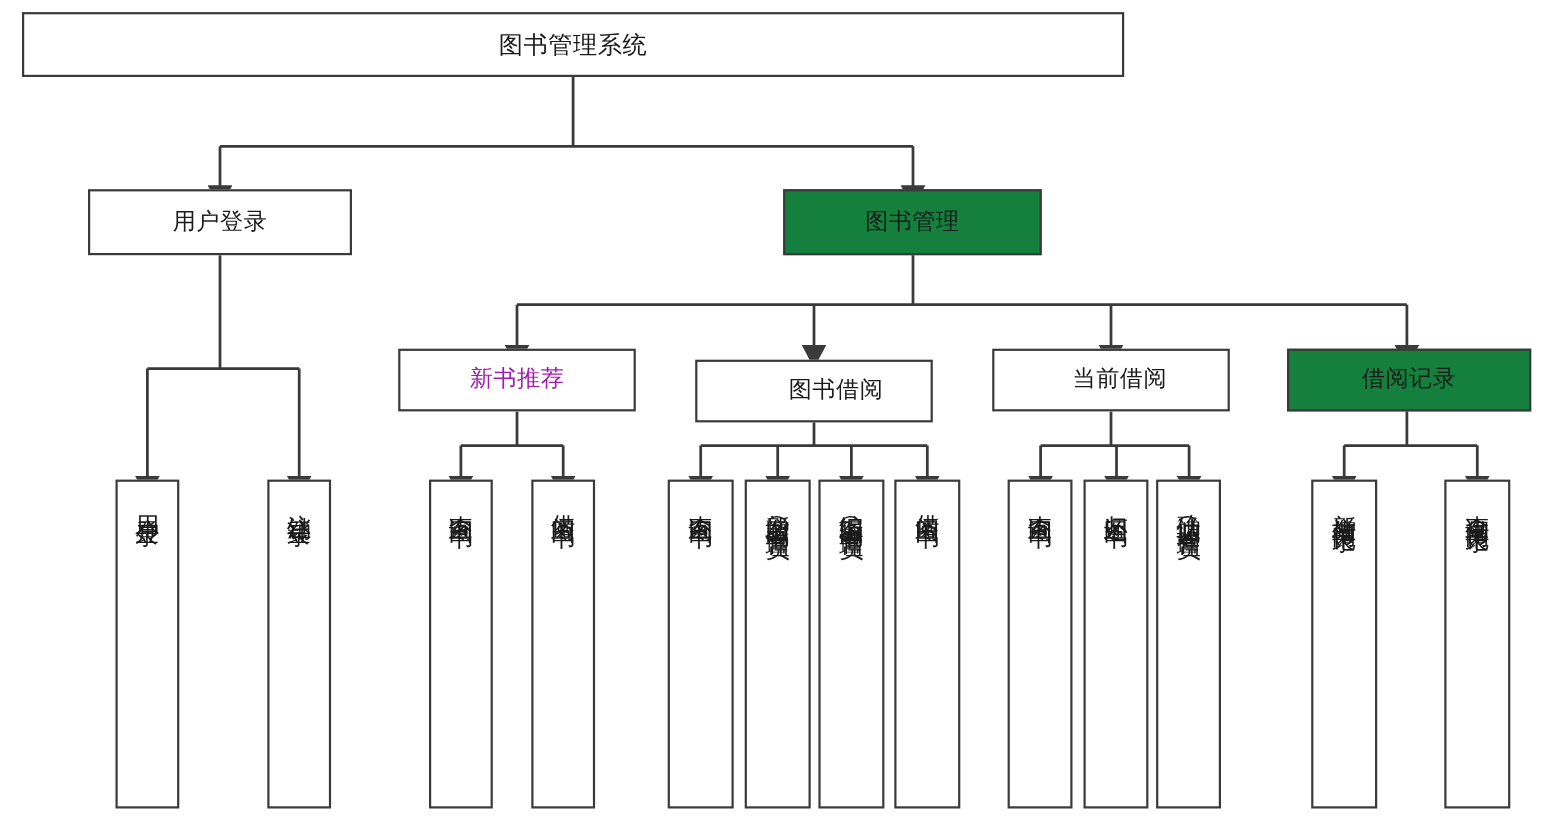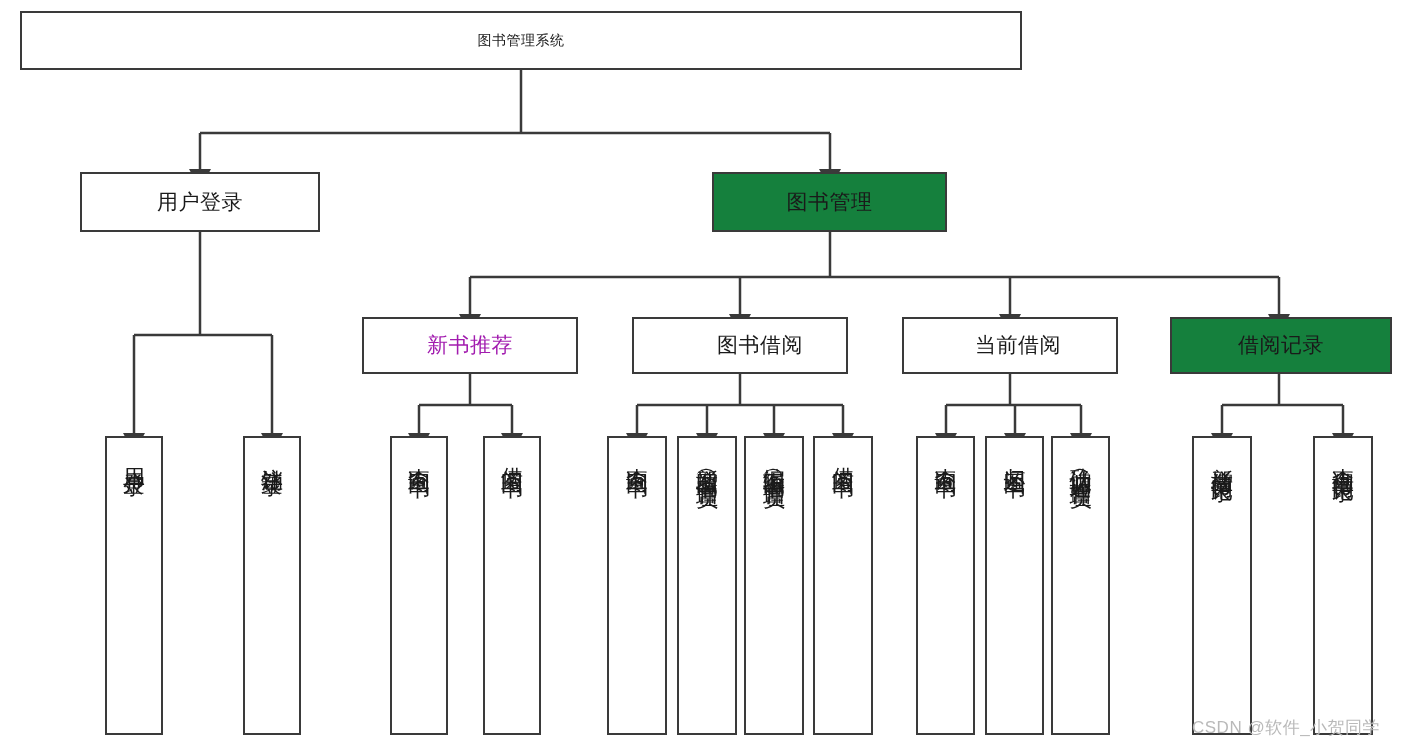--- a/index.html
+++ b/index.html
@@ -56,7 +56,7 @@
     line-height: 1.0;
     white-space: nowrap;
   }
-  .node.root .label { font-size: 14px; }
+  .node.root .label { font-size: 22px; }
   .watermark {
     position: absolute;
     color: #b9b9b9;

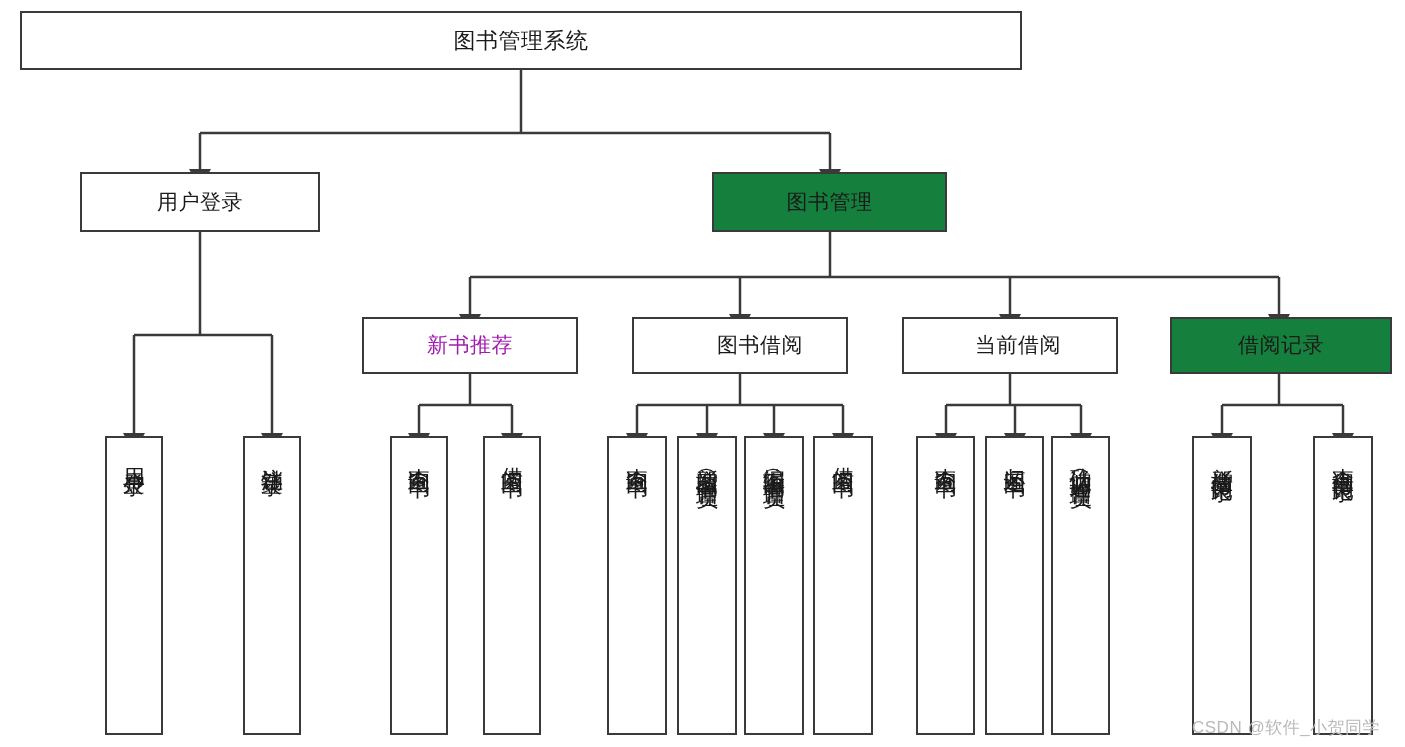--- a/index.html
+++ b/index.html
@@ -126,7 +126,7 @@
       <div class="node horiz" style="left: 362px; top: 317px; width: 216px; height: 57px; border-color: rgb(58, 58, 58); background: rgb(255, 255, 255); color: #a21caf;">
         <span class="label">新书推荐</span>
       </div>
-      <div class="node horiz" style="left: 632px; top: 317px; width: 216px; height: 57px; border-color: rgb(58, 58, 58); background: rgb(255, 255, 255); color: rgb(26, 26, 26); padding-left: 40px;">
+      <div class="node horiz" style="left: 632px; top: 327px; width: 216px; height: 57px; border-color: rgb(58, 58, 58); background: rgb(255, 255, 255); color: rgb(26, 26, 26); padding-left: 40px;">
         <span class="label">图书借阅</span>
       </div>
       <div class="node horiz" style="left: 902px; top: 317px; width: 216px; height: 57px; border-color: rgb(58, 58, 58); background: rgb(255, 255, 255); color: rgb(26, 26, 26); padding-left: 16px;">

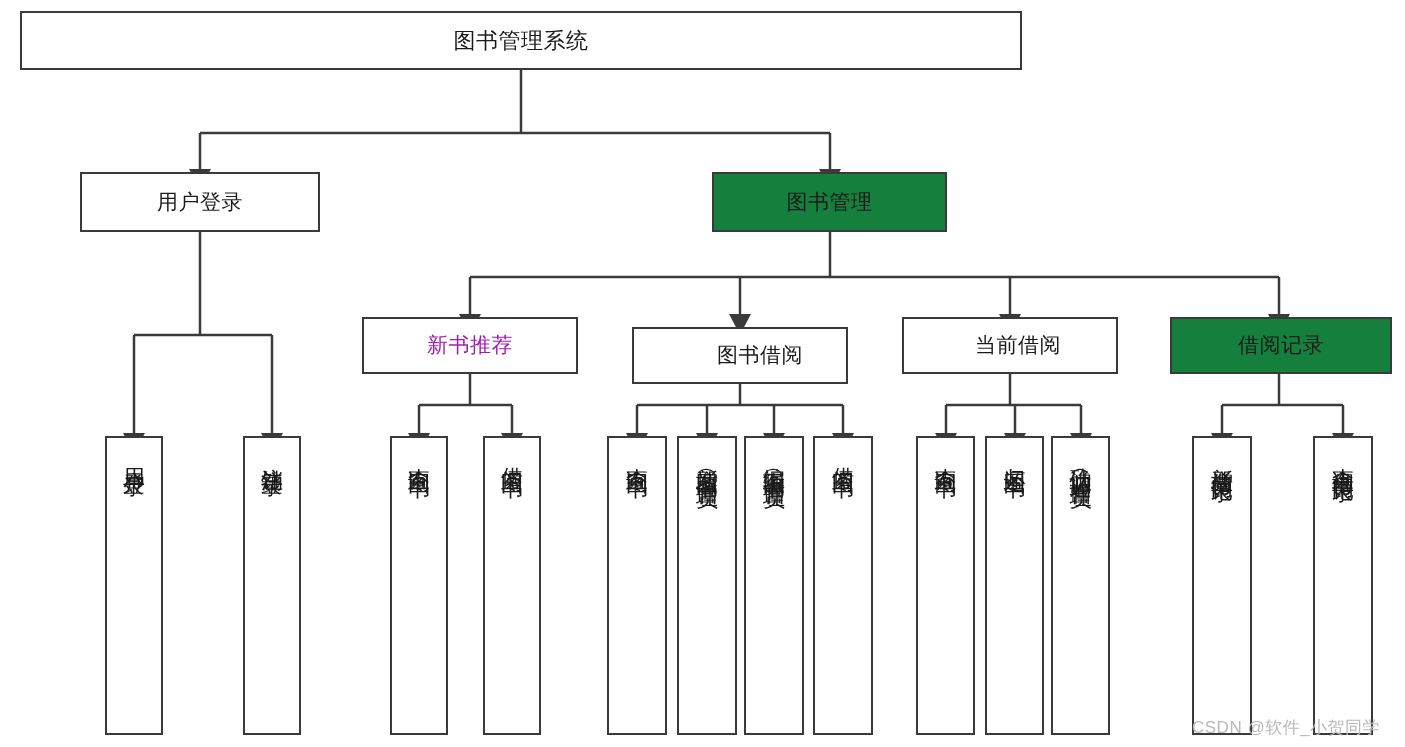--- a/index.html
+++ b/index.html
@@ -175,7 +175,6 @@
         <span class="label">查询借阅记录</span>
       </div>
     </div>
-  <div class="watermark" id="watermark" style="left: 1192px; top: 716px; color: rgb(185, 185, 185);">CSDN @软件_小贺同学</div>
 </div>
 
 </body></html>

